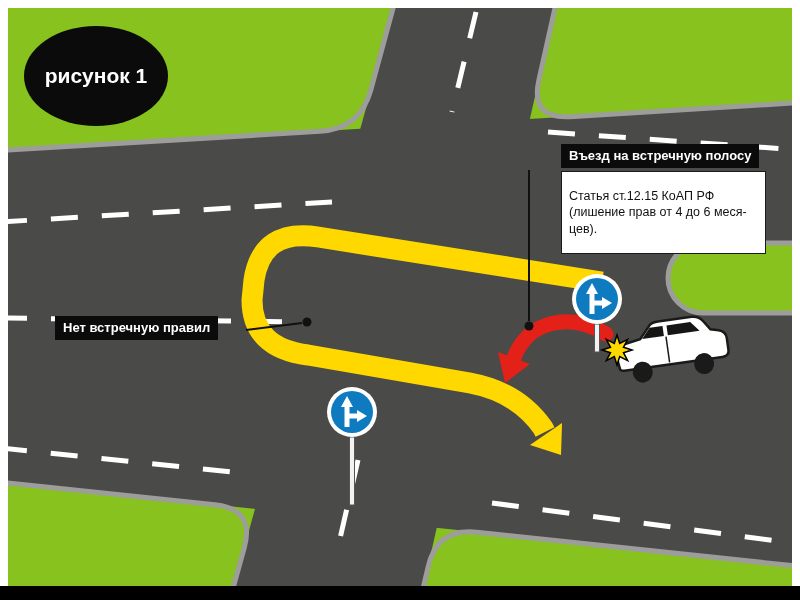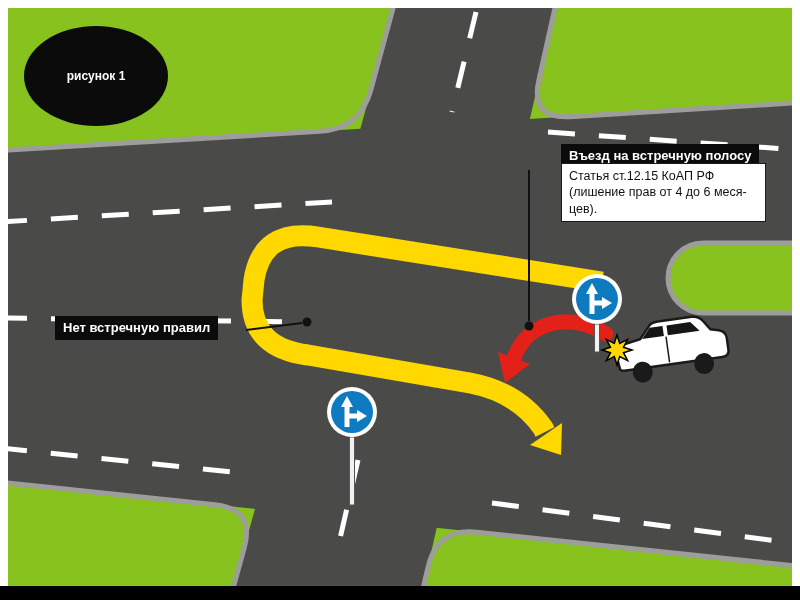--- a/index.html
+++ b/index.html
@@ -10,7 +10,7 @@
                font-size:13px;line-height:1;padding:5px 8px 6px 8px;white-space:nowrap;}
   #figure-badge{position:absolute;left:24px;top:26px;width:144px;height:100px;background:#0b0b0b;
                 border-radius:50%;display:flex;align-items:center;justify-content:center;
-                color:#ffffff;font-weight:bold;font-size:12px;}
+                color:#ffffff;font-weight:bold;font-size:21px;}
   #violation-label{left:561px;top:144px;}
   #statute-box{position:absolute;left:561px;top:163px;width:189px;background:#ffffff;
                border:1px solid #1a1a1a;color:#111;font-size:12.5px;line-height:1.3;

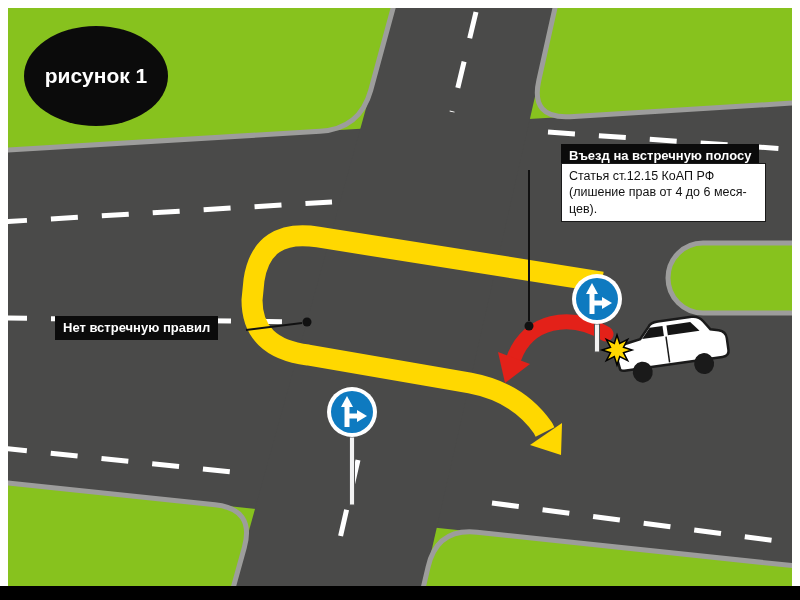--- a/index.html
+++ b/index.html
@@ -12,9 +12,9 @@
                 border-radius:50%;display:flex;align-items:center;justify-content:center;
                 color:#ffffff;font-weight:bold;font-size:21px;}
   #violation-label{left:561px;top:144px;}
-  #statute-box{position:absolute;left:561px;top:163px;width:189px;background:#ffffff;
+  #statute-box{position:absolute;left:561px;top:171px;width:189px;background:#ffffff;
                border:1px solid #1a1a1a;color:#111;font-size:12.5px;line-height:1.3;
-               padding:4px 7px;white-space:pre-line;}
+               padding:16px 7px;white-space:pre-line;}
   #no-violation-label{left:55px;top:316px;}
   #bottom-bar{position:absolute;left:0;top:586px;width:800px;height:14px;background:#000000;}
 </style>

